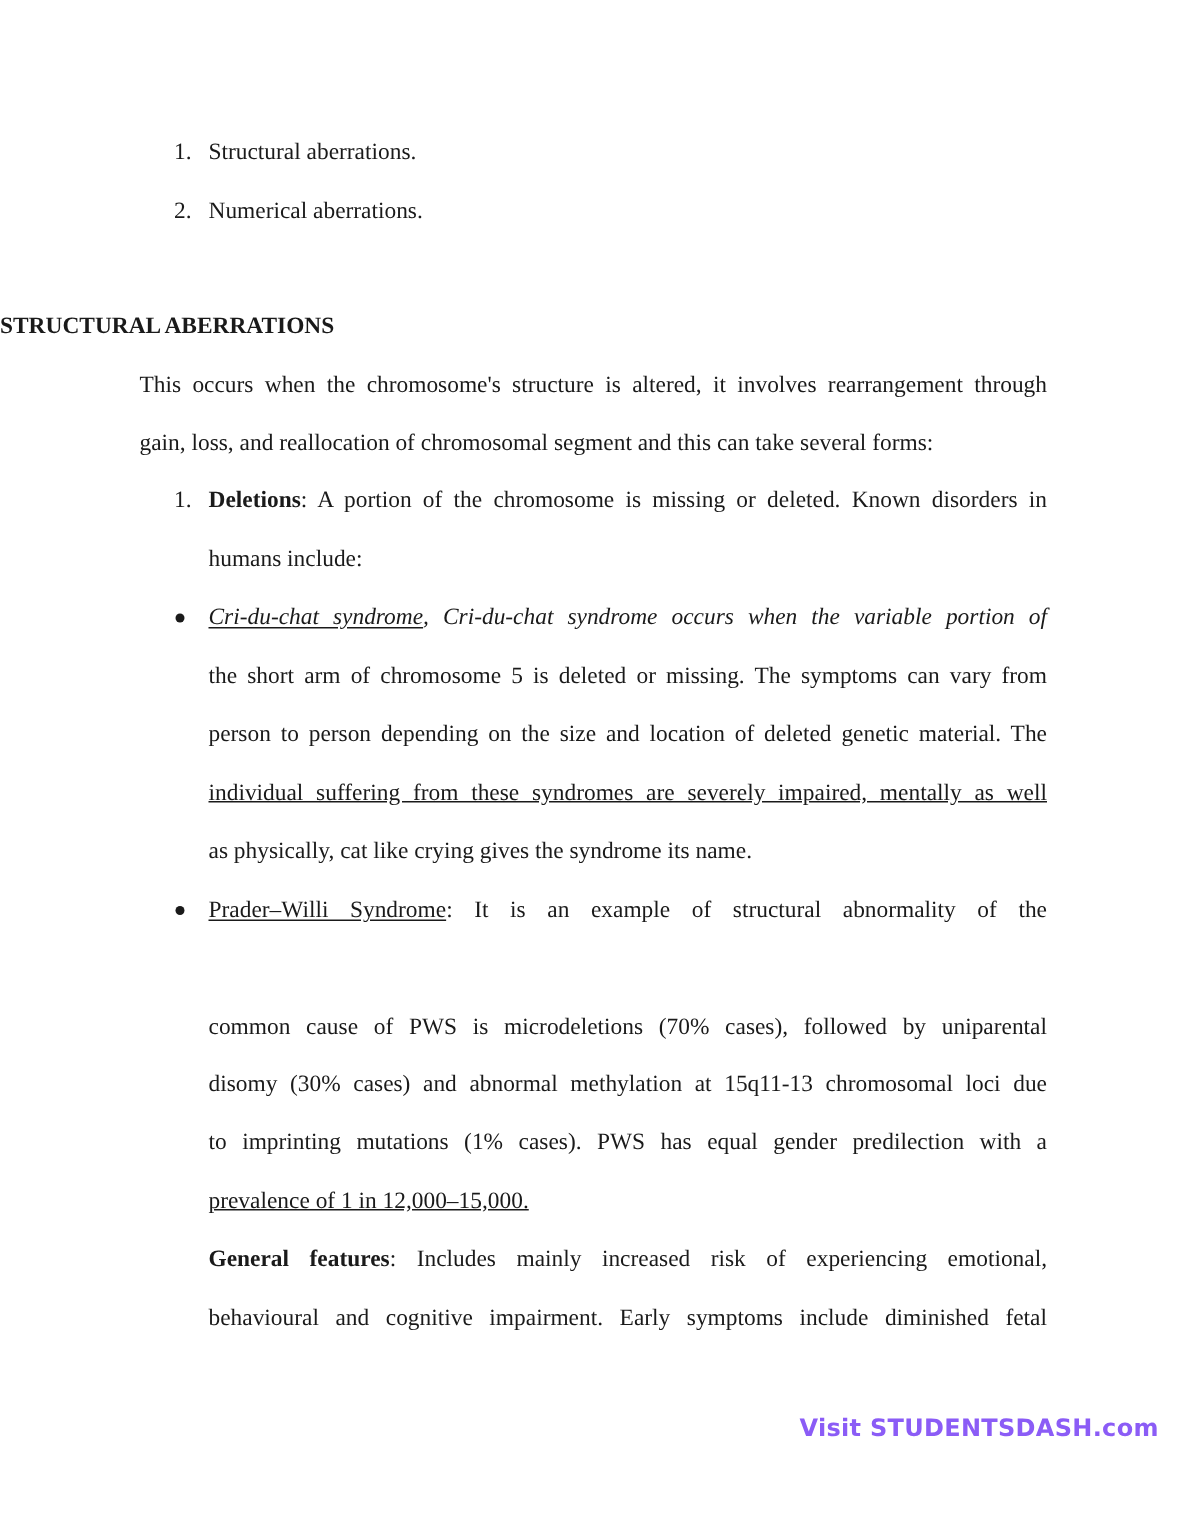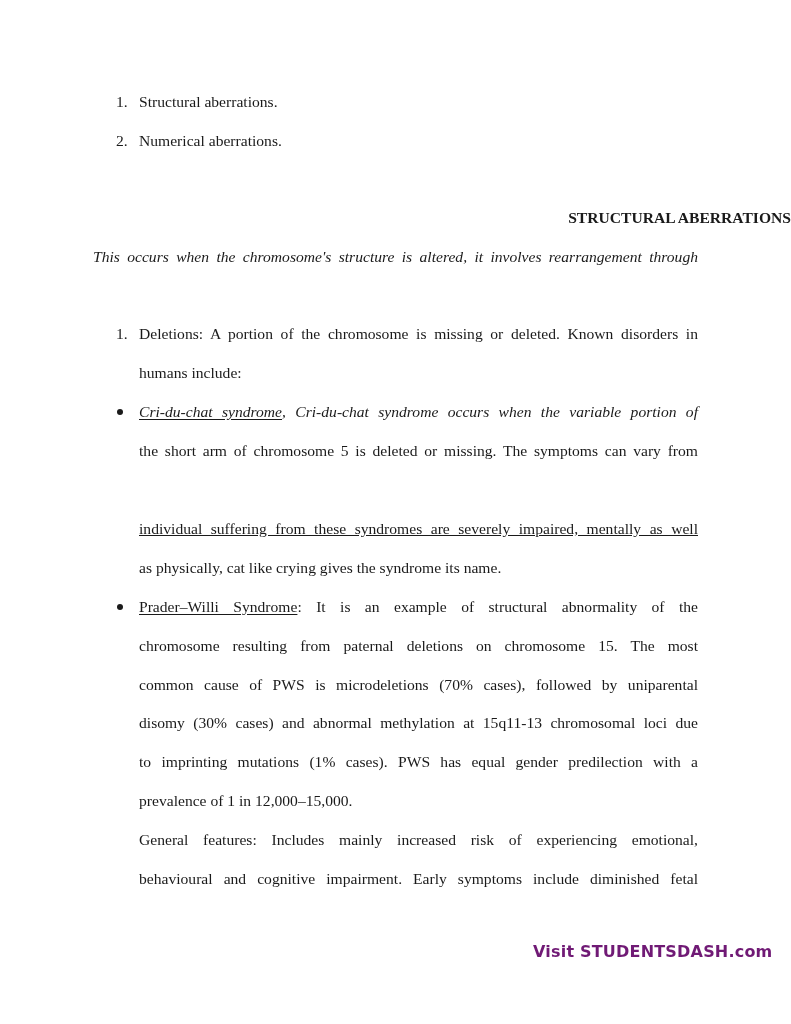--- a/index.html
+++ b/index.html
@@ -15,7 +15,7 @@
   .num { position: absolute; left: 116px; line-height: 20px; }
   .bullet { position: absolute; left: 116px; width: 8px; height: 8px; }
   .bullet::before { content: ""; position: absolute; left: 1px; top: 7px; width: 6px; height: 6px; border-radius: 50%; background: #1a1a1a; }
-  .heading { position: absolute; left: 0; width: 791px; text-align: right; font-weight: bold; line-height: 20px; }
+  .heading { position: absolute; left: 0; width: 791px; text-align: left; font-weight: bold; line-height: 20px; }
   .para { position: absolute; left: 93px; width: 605px; line-height: 20px; white-space: nowrap; }
   .para.justify { text-align: justify; text-align-last: justify; }
   b { font-weight: normal; }

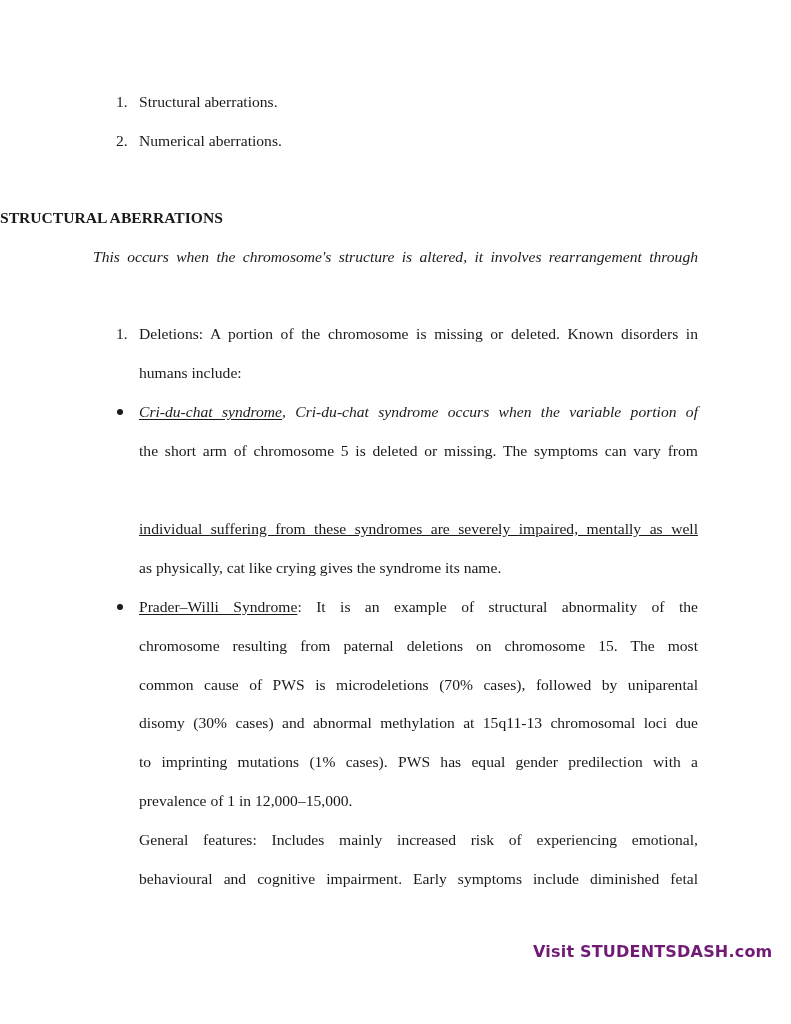--- a/index.html
+++ b/index.html
@@ -39,7 +39,7 @@
 
   <div class="heading" style="top:208px;">STRUCTURAL ABERRATIONS</div>
 
-  <div class="para justify" style="top: 247px; white-space: normal; font-style: italic;">This occurs when the chromosome's structure is altered, it involves rearrangement through</div>
+  <div class="para justify" style="top: 247px; white-space: normal;">This occurs when the chromosome's structure is altered, it involves rearrangement through</div>
 
   <span class="num" style="top:324px;">1.</span>
   <div class="just" style="top: 324px; white-space: normal;">

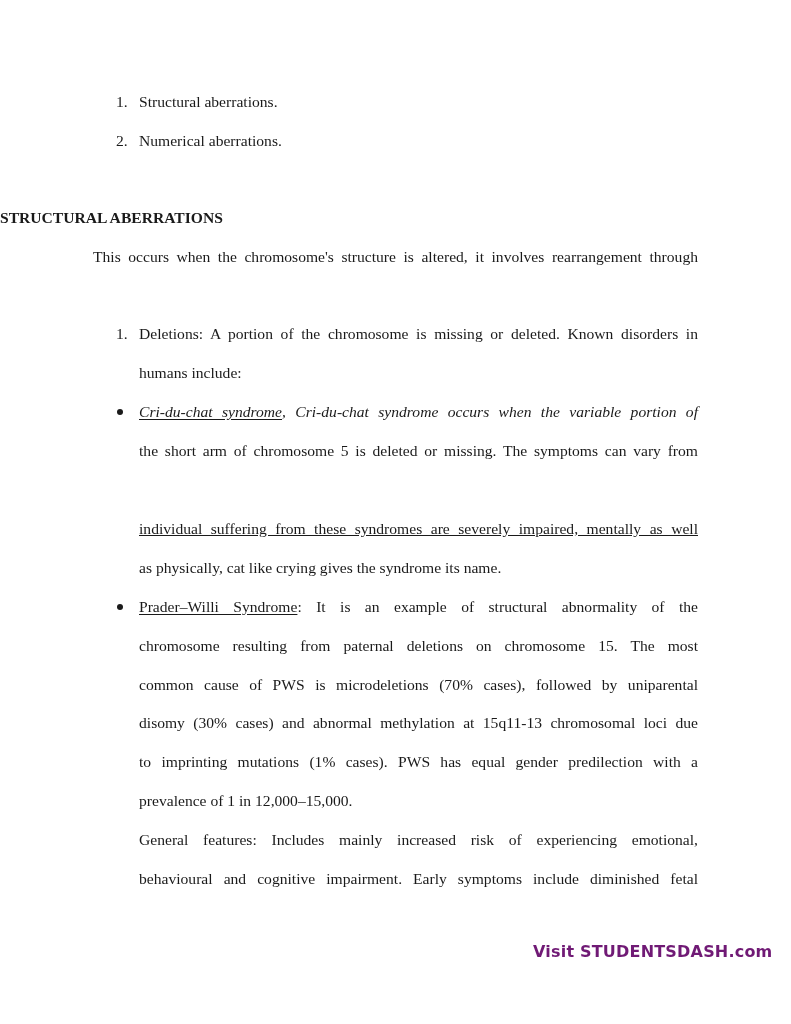--- a/index.html
+++ b/index.html
@@ -40,6 +40,7 @@
   <div class="heading" style="top:208px;">STRUCTURAL ABERRATIONS</div>
 
   <div class="para justify" style="top: 247px; white-space: normal;">This occurs when the chromosome's structure is altered, it involves rearrangement through</div>
+  <div class="para" style="top:286px;">gain, loss, and reallocation of chromosomal segment and this can take several forms:</div>
 
   <span class="num" style="top:324px;">1.</span>
   <div class="just" style="top: 324px; white-space: normal;">

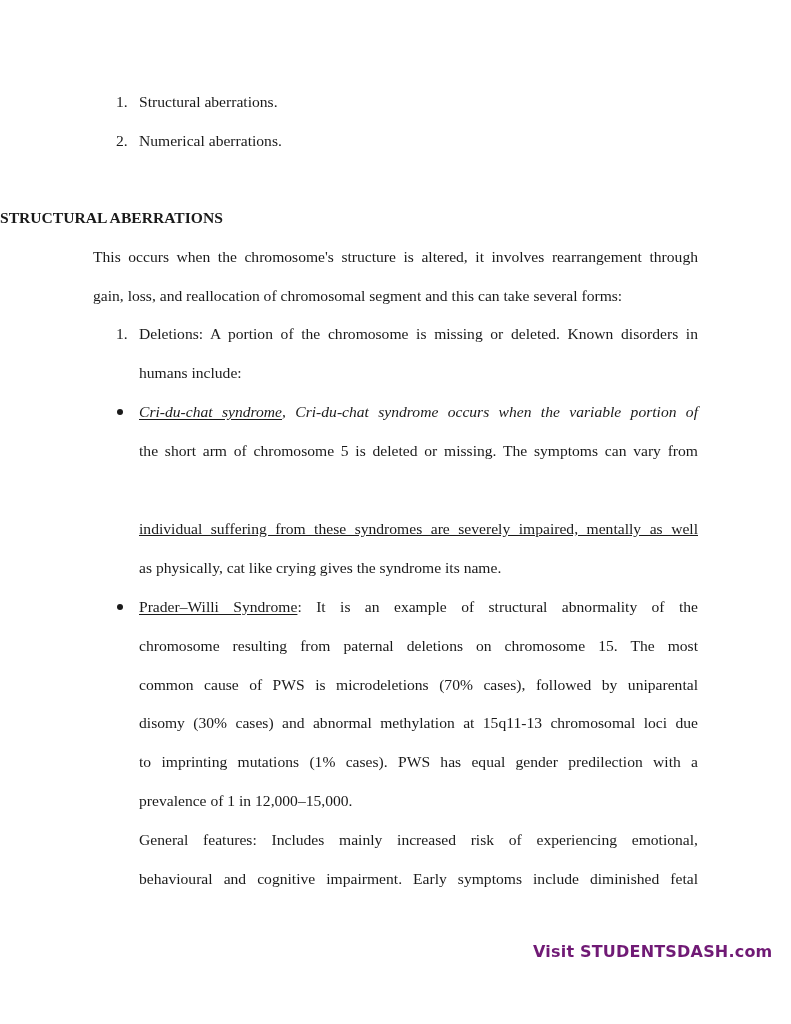--- a/index.html
+++ b/index.html
@@ -18,7 +18,7 @@
   .heading { position: absolute; left: 0; width: 791px; text-align: left; font-weight: bold; line-height: 20px; }
   .para { position: absolute; left: 93px; width: 605px; line-height: 20px; white-space: nowrap; }
   .para.justify { text-align: justify; text-align-last: justify; }
-  b { font-weight: normal; }
+  b { font-weight: bold; }
   u { text-decoration: underline; text-underline-offset: 2px; }
   .watermark {
     position: absolute; left: 533px; top: 942px;

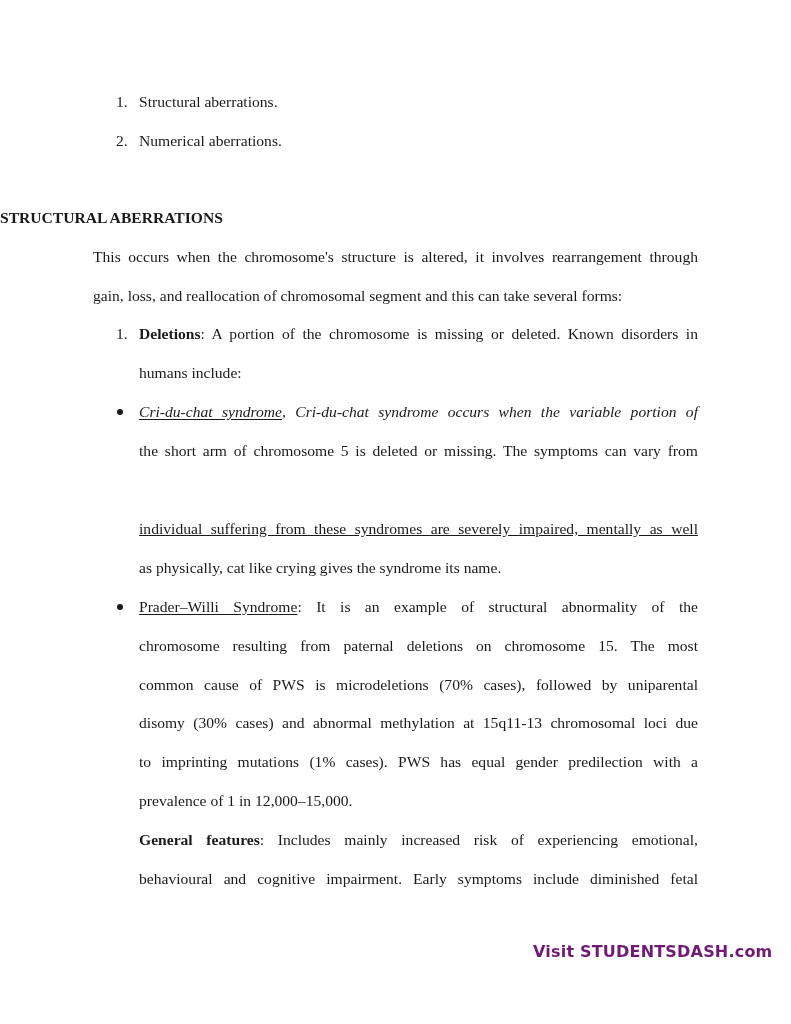--- a/index.html
+++ b/index.html
@@ -53,6 +53,7 @@
     <u>Cri-du-chat syndrome</u><span>, Cri-du-chat syndrome occurs when the variable portion of</span>
   </div>
   <div class="just" style="top: 441px; white-space: normal;">the short arm of chromosome 5 is deleted or missing. The symptoms can vary from</div>
+  <div class="just" style="top: 480px; white-space: normal;">person to person depending on the size and location of deleted genetic material. The</div>
   <div class="just" style="top: 519px; white-space: normal; text-decoration: underline;">individual suffering from these syndromes are severely impaired, mentally as well</div>
   <div class="just-left" style="top:558px;">as physically, cat like crying gives the syndrome its name.</div>
 

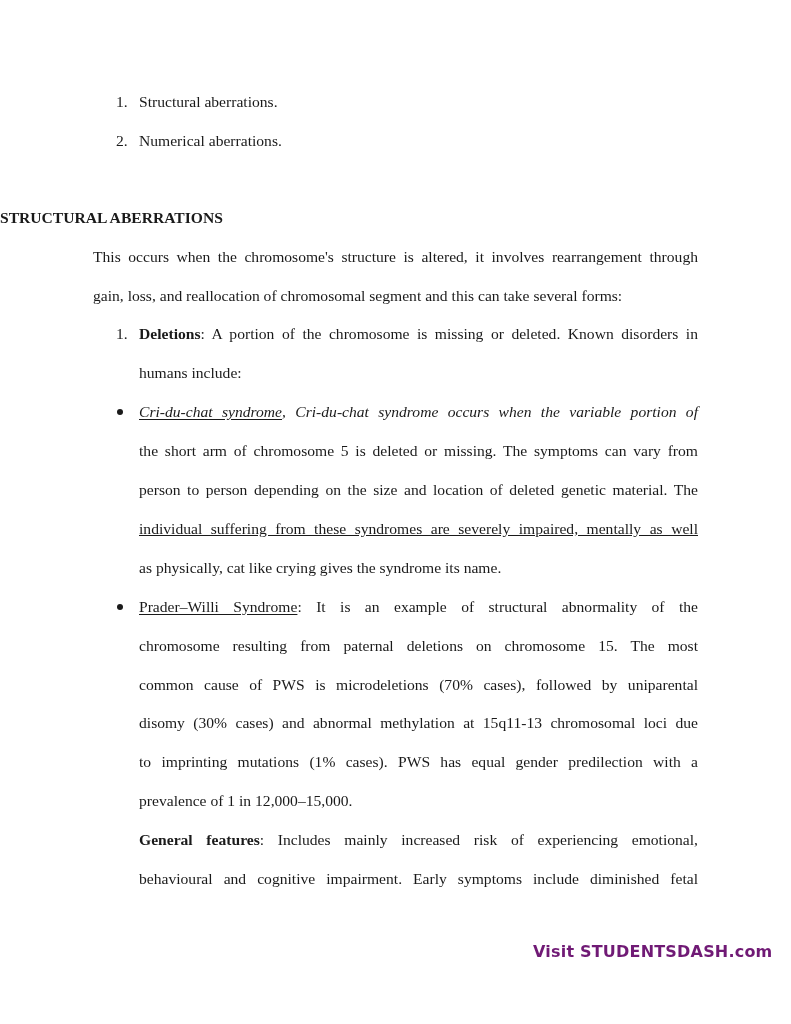--- a/index.html
+++ b/index.html
@@ -61,7 +61,6 @@
   <div class="just" style="top: 597px; white-space: normal;">
     <u>Prader–Willi Syndrome</u><span>: It is an example of structural abnormality of the</span>
   </div>
-  <div class="just" style="top: 636px; white-space: normal;">chromosome resulting from paternal deletions on chromosome 15. The most</div>
   <div class="just" style="top: 675px; white-space: normal;">common cause of PWS is microdeletions (70% cases), followed by uniparental</div>
   <div class="just" style="top: 713px; white-space: normal;">disomy (30% cases) and abnormal methylation at 15q11-13 chromosomal loci due</div>
   <div class="just" style="top: 752px; white-space: normal;">to imprinting mutations (1% cases). PWS has equal gender predilection with a</div>

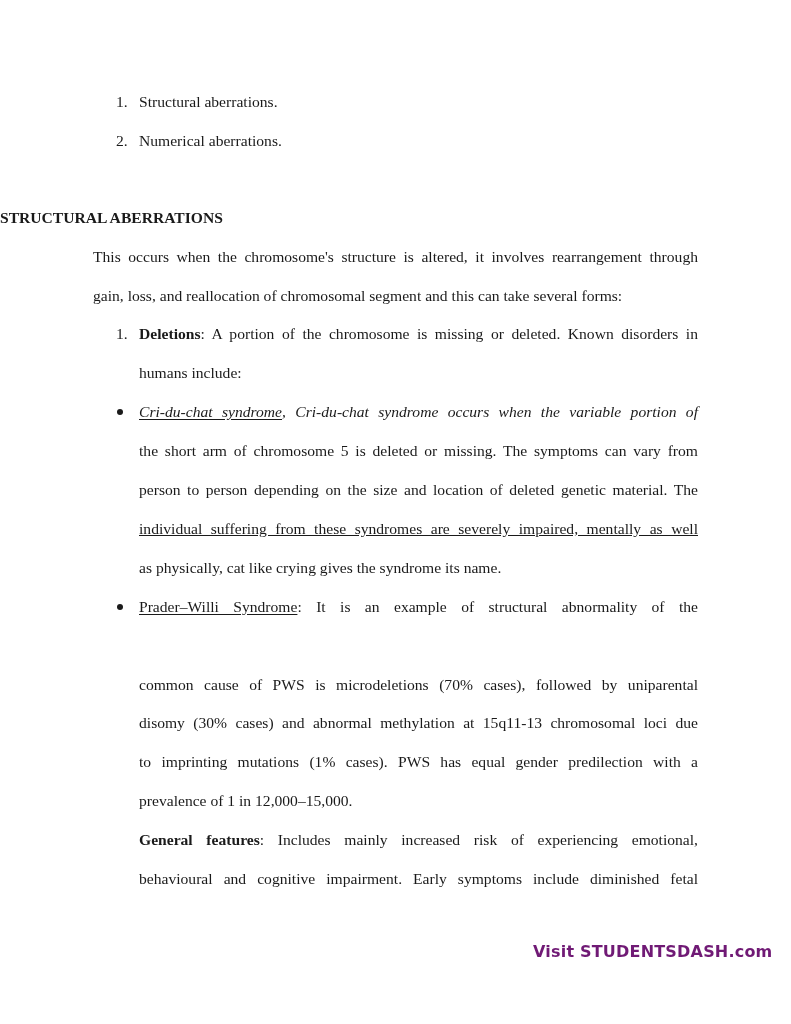--- a/index.html
+++ b/index.html
@@ -64,7 +64,7 @@
   <div class="just" style="top: 675px; white-space: normal;">common cause of PWS is microdeletions (70% cases), followed by uniparental</div>
   <div class="just" style="top: 713px; white-space: normal;">disomy (30% cases) and abnormal methylation at 15q11-13 chromosomal loci due</div>
   <div class="just" style="top: 752px; white-space: normal;">to imprinting mutations (1% cases). PWS has equal gender predilection with a</div>
-  <div class="just-left" style="top:791px;">prevalence of 1 in 12,000–15,000.</div>
+  <div class="just-left" style="top:791px;text-decoration:underline;">prevalence of 1 in 12,000–15,000.</div>
 
   <div class="just" style="top: 869px; white-space: normal;">behavioural and cognitive impairment. Early symptoms include diminished fetal</div>
   <div class="just" style="top: 830px; white-space: normal;">

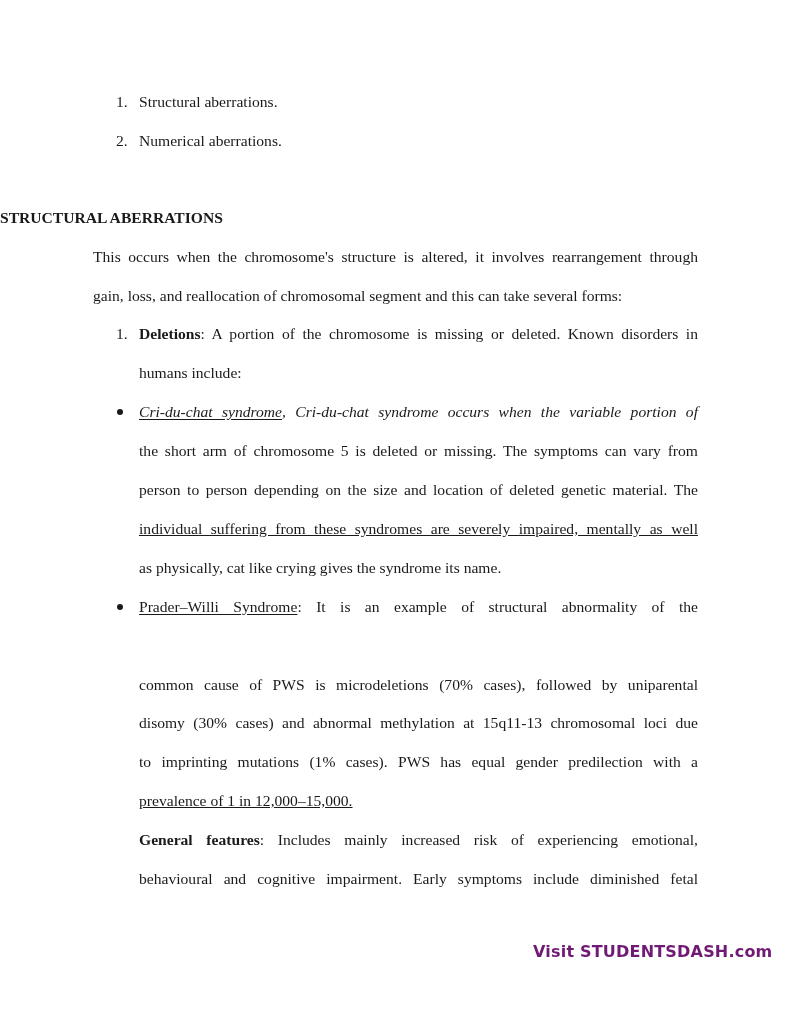--- a/index.html
+++ b/index.html
@@ -23,7 +23,7 @@
   .watermark {
     position: absolute; left: 533px; top: 942px;
     font-family: "DejaVu Sans", sans-serif; font-weight: bold; font-size: 16px;
-    color: #701a75; letter-spacing: 0.2px; white-space: nowrap;
+    color: #8b5cf6; letter-spacing: 0.2px; white-space: nowrap;
   }
 </style>
 </head>

